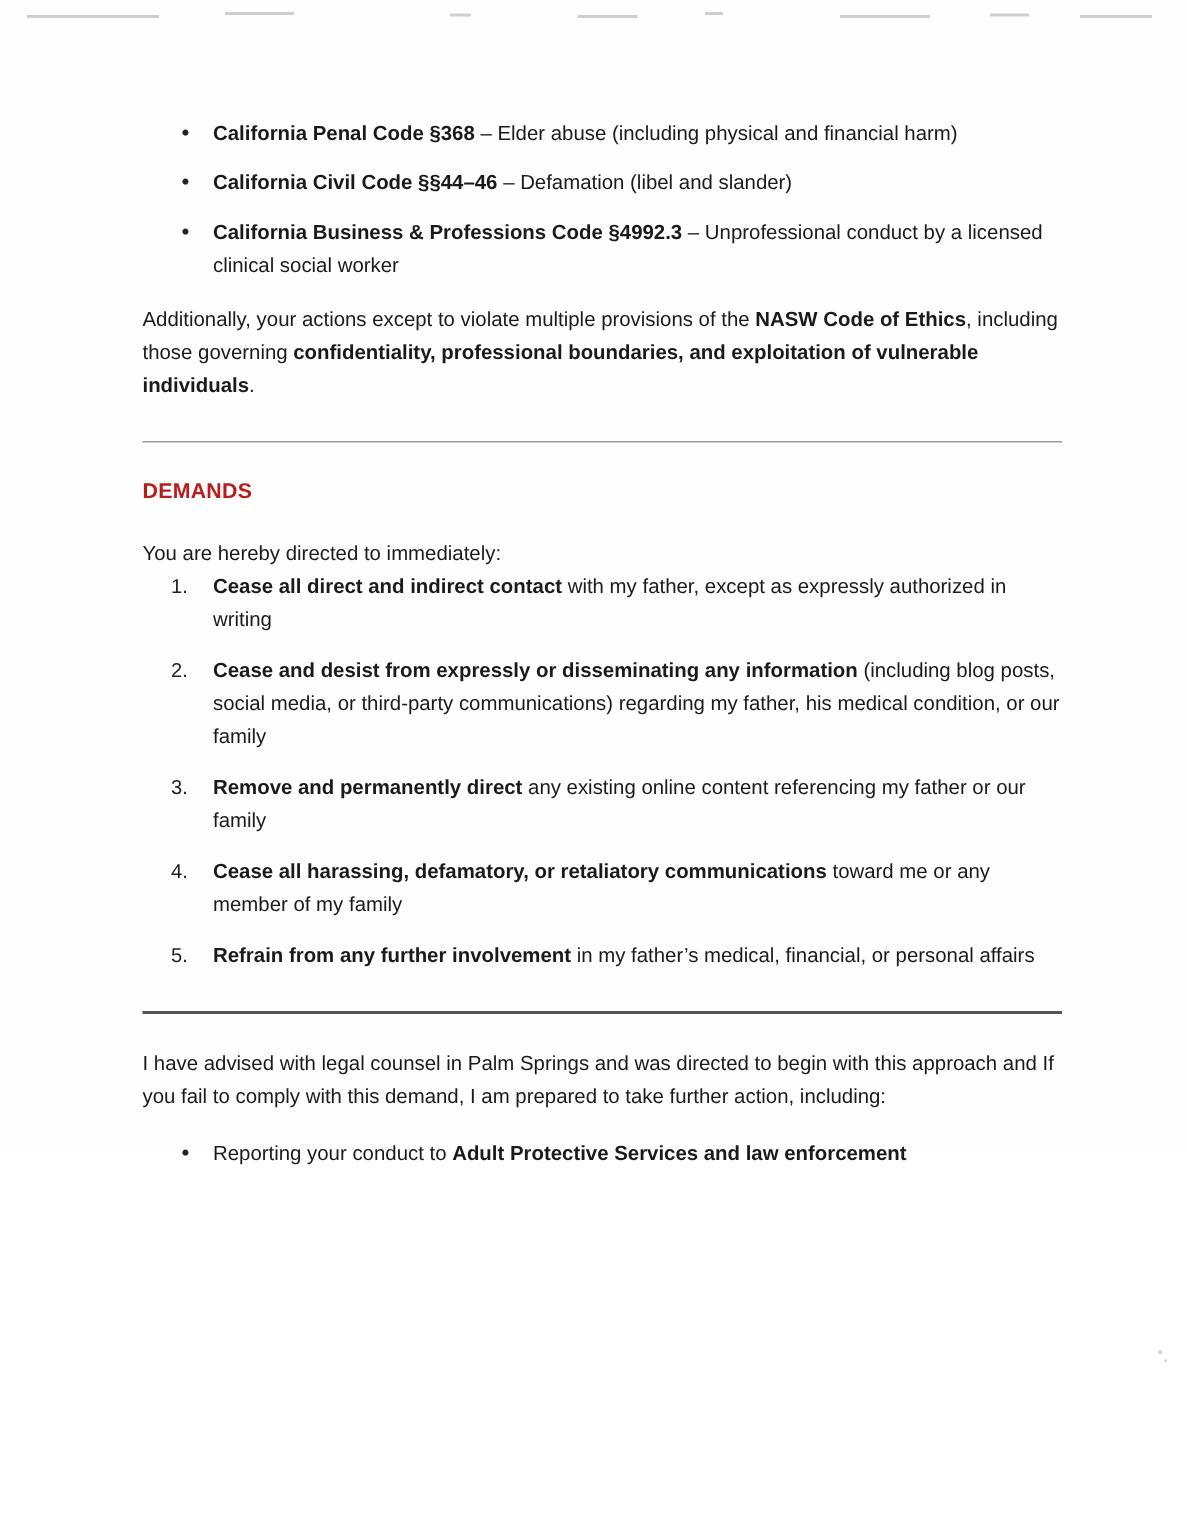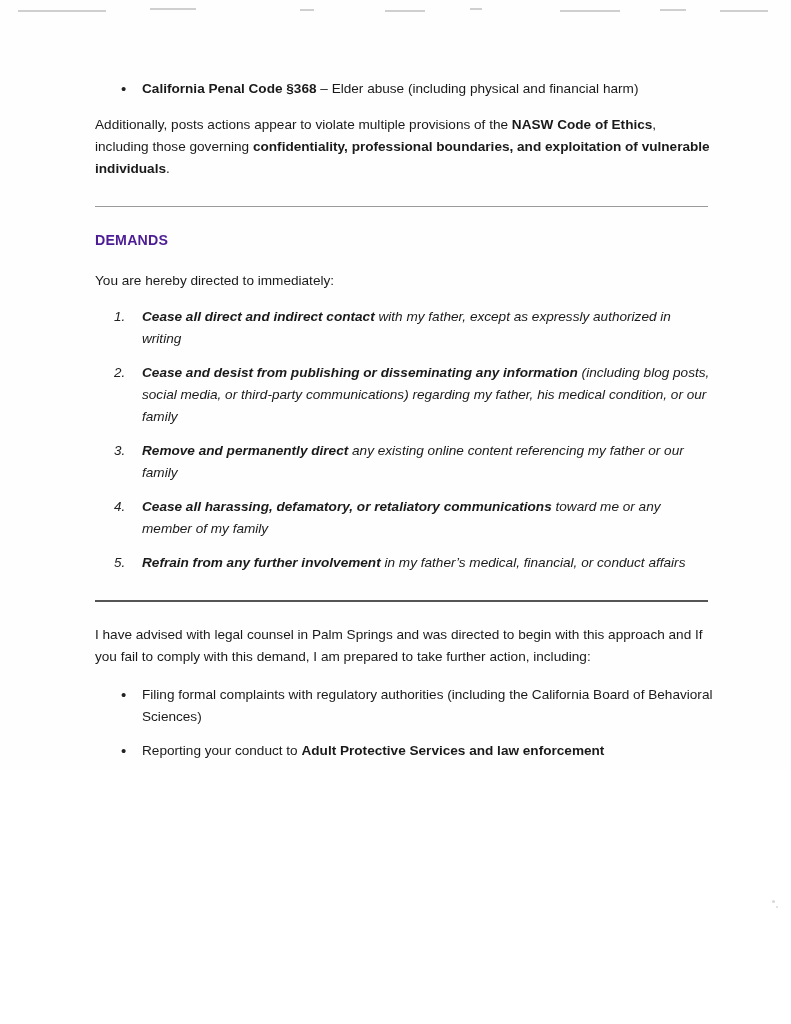--- a/index.html
+++ b/index.html
@@ -168,6 +168,9 @@
       <li>
         <b>California Penal Code §368</b><span> – Elder abuse (including physical and financial harm)</span>
       </li>
+      <li>
+        <b>California Civil Code §§44–46</b><span> – Defamation (libel and slander)</span>
+      </li>
     </ul>
 
     <p class="para"><span>Additionally, posts actions appear to violate multiple provisions of the </span><b>NASW Code of Ethics</b><span>, including those governing </span><b>confidentiality, professional boundaries, and exploitation of vulnerable individuals</b><span>.</span></p>

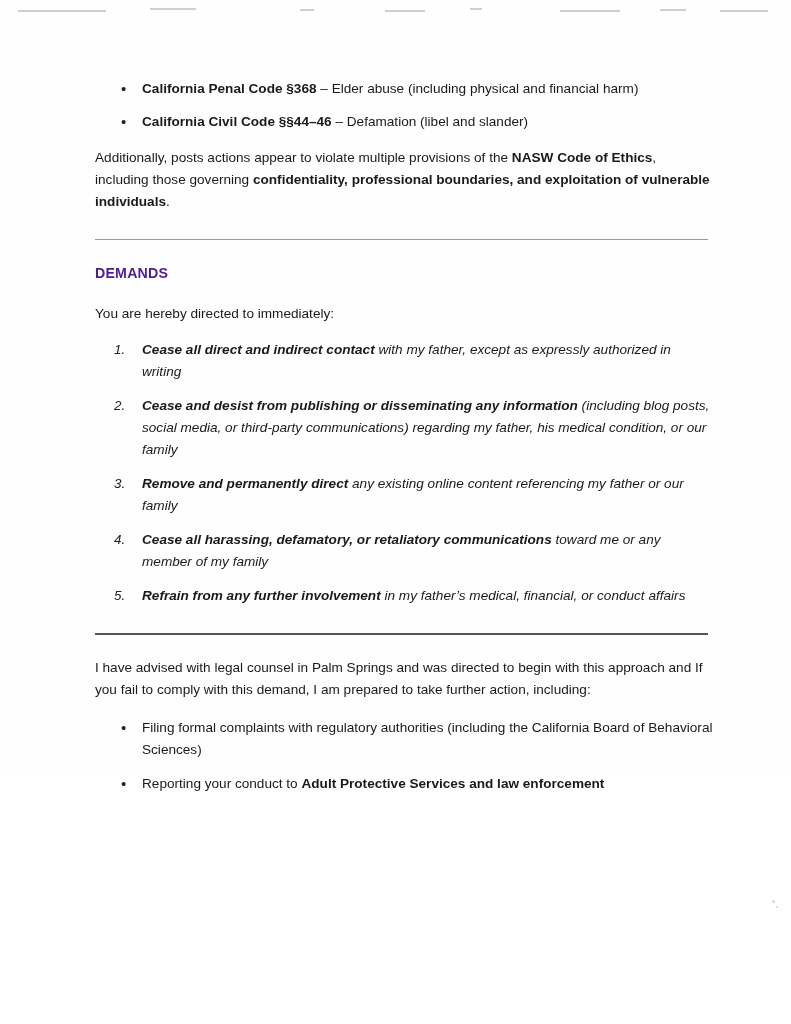--- a/index.html
+++ b/index.html
@@ -171,6 +171,9 @@
       <li>
         <b>California Civil Code §§44–46</b><span> – Defamation (libel and slander)</span>
       </li>
+      <li>
+        <b>California Business &amp; Professions Code §4992.3</b><span> – Unprofessional conduct by a licensed clinical social worker</span>
+      </li>
     </ul>
 
     <p class="para"><span>Additionally, posts actions appear to violate multiple provisions of the </span><b>NASW Code of Ethics</b><span>, including those governing </span><b>confidentiality, professional boundaries, and exploitation of vulnerable individuals</b><span>.</span></p>

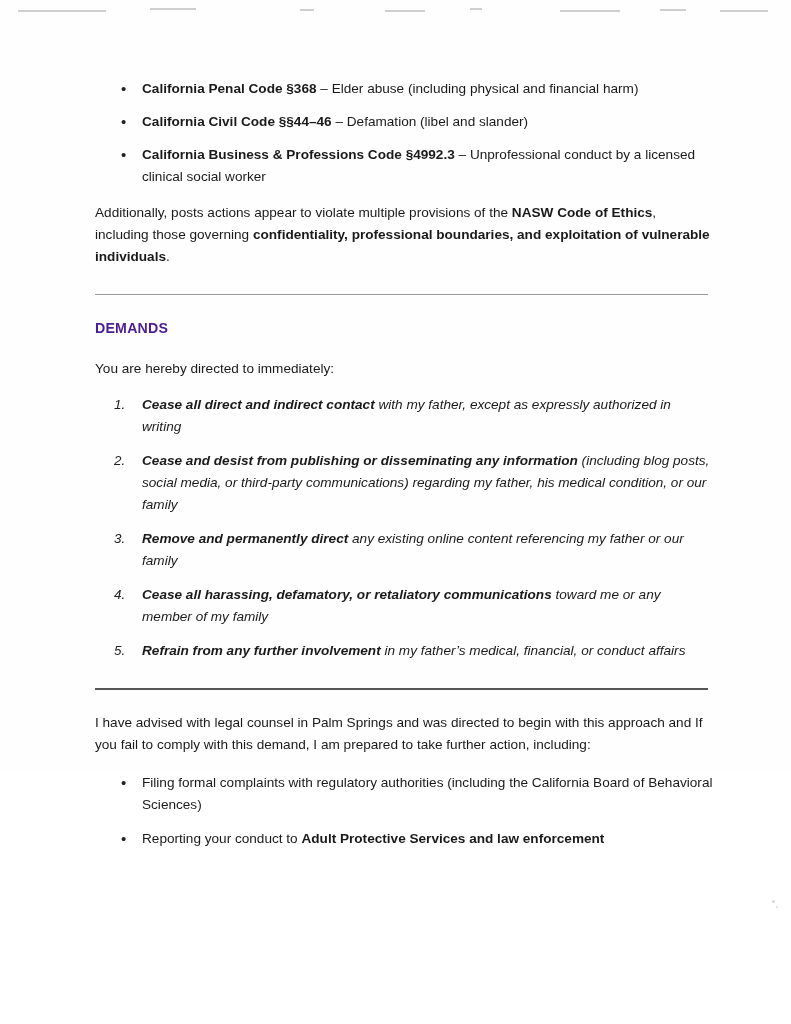--- a/index.html
+++ b/index.html
@@ -176,7 +176,7 @@
       </li>
     </ul>
 
-    <p class="para"><span>Additionally, posts actions appear to violate multiple provisions of the </span><b>NASW Code of Ethics</b><span>, including those governing </span><b>confidentiality, professional boundaries, and exploitation of vulnerable individuals</b><span>.</span></p>
+    <p class="para"><span>Additionally, your actions except to violate multiple provisions of the </span><b>NASW Code of Ethics</b><span>, including those governing </span><b>confidentiality, professional boundaries, and exploitation of vulnerable individuals</b><span>.</span></p>
 
     <div class="rule"></div>
 

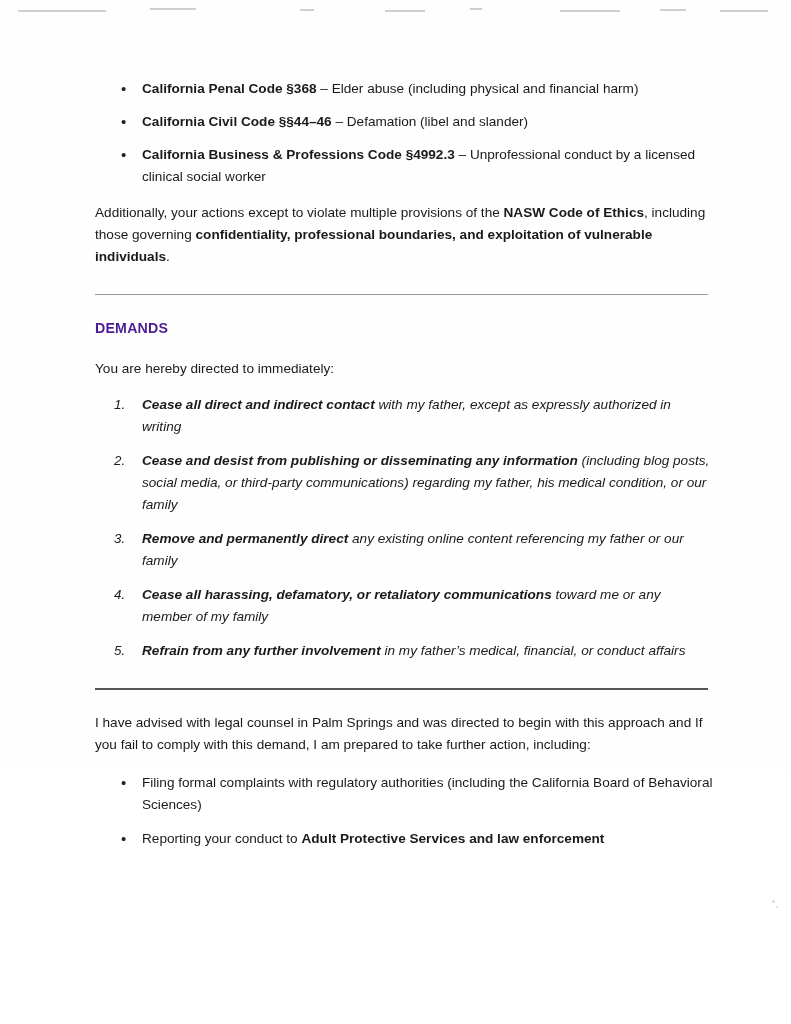--- a/index.html
+++ b/index.html
@@ -104,7 +104,7 @@
     font-weight: bold;
     margin: 0 0 14px 0;
     letter-spacing: 0.2px;
-    color: #4c1d95;
+    color: #b91c1c;
   }
 
   ol.demands {

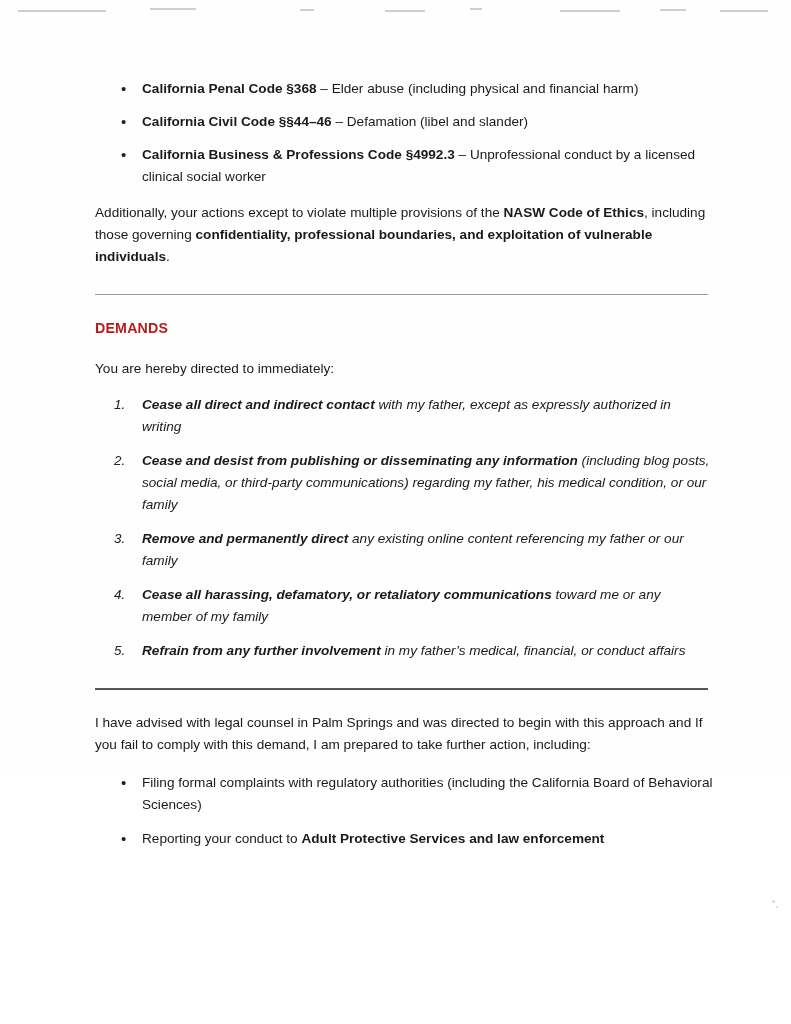--- a/index.html
+++ b/index.html
@@ -109,8 +109,6 @@
 
   ol.demands {
     counter-reset: demand;
-    margin-top: 14px;
-    font-style: italic;
   }
   ol.demands li {
     position: relative;

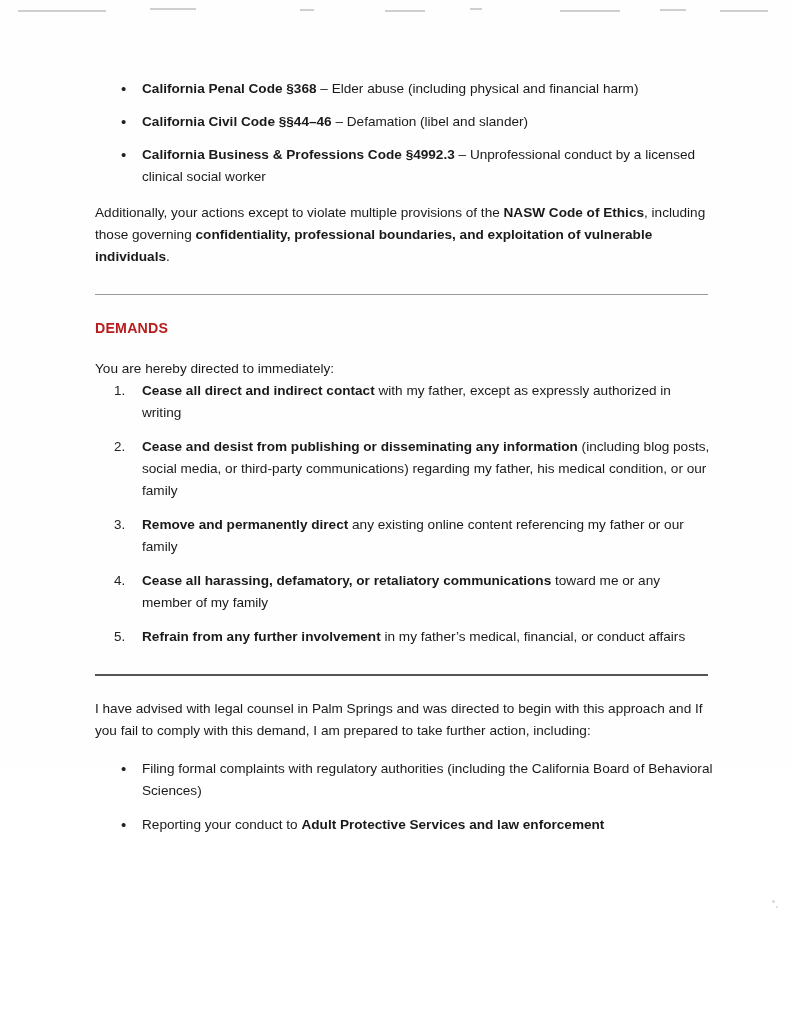--- a/index.html
+++ b/index.html
@@ -183,7 +183,7 @@
 
     <ol class="demands">
       <li><b class="lead">Cease all direct and indirect contact</b><span> with my father, except as expressly authorized in writing</span></li>
-      <li><b class="lead">Cease and desist from publishing or disseminating any information</b><span> (including blog posts, social media, or third-party communications) regarding my father, his medical condition, or our family</span></li>
+      <li><b class="lead">Cease and desist from expressly or disseminating any information</b><span> (including blog posts, social media, or third-party communications) regarding my father, his medical condition, or our family</span></li>
       <li><b class="lead">Remove and permanently direct</b><span> any existing online content referencing my father or our family</span></li>
       <li><b class="lead">Cease all harassing, defamatory, or retaliatory communications</b><span> toward me or any member of my family</span></li>
       <li><b class="lead">Refrain from any further involvement</b><span> in my father’s medical, financial, or conduct affairs</span></li>

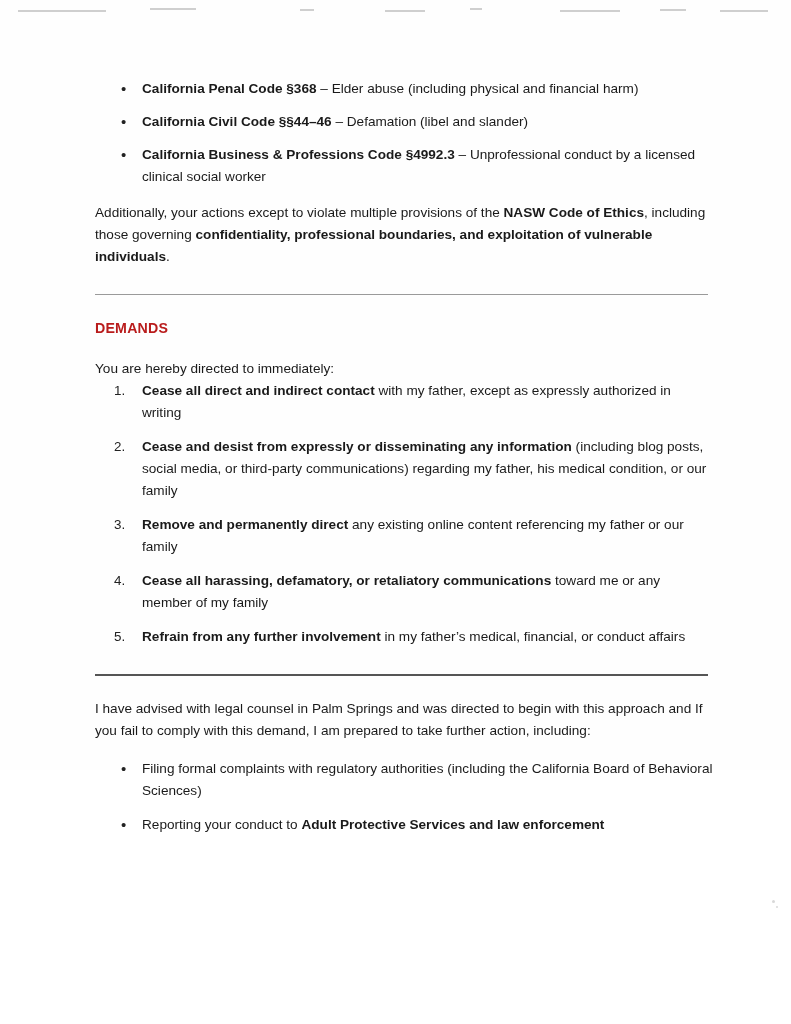--- a/index.html
+++ b/index.html
@@ -186,7 +186,7 @@
       <li><b class="lead">Cease and desist from expressly or disseminating any information</b><span> (including blog posts, social media, or third-party communications) regarding my father, his medical condition, or our family</span></li>
       <li><b class="lead">Remove and permanently direct</b><span> any existing online content referencing my father or our family</span></li>
       <li><b class="lead">Cease all harassing, defamatory, or retaliatory communications</b><span> toward me or any member of my family</span></li>
-      <li><b class="lead">Refrain from any further involvement</b><span> in my father’s medical, financial, or conduct affairs</span></li>
+      <li><b class="lead">Refrain from any further involvement</b><span> in my father’s medical, financial, or personal affairs</span></li>
     </ol>
 
     <div class="rule thick"></div>

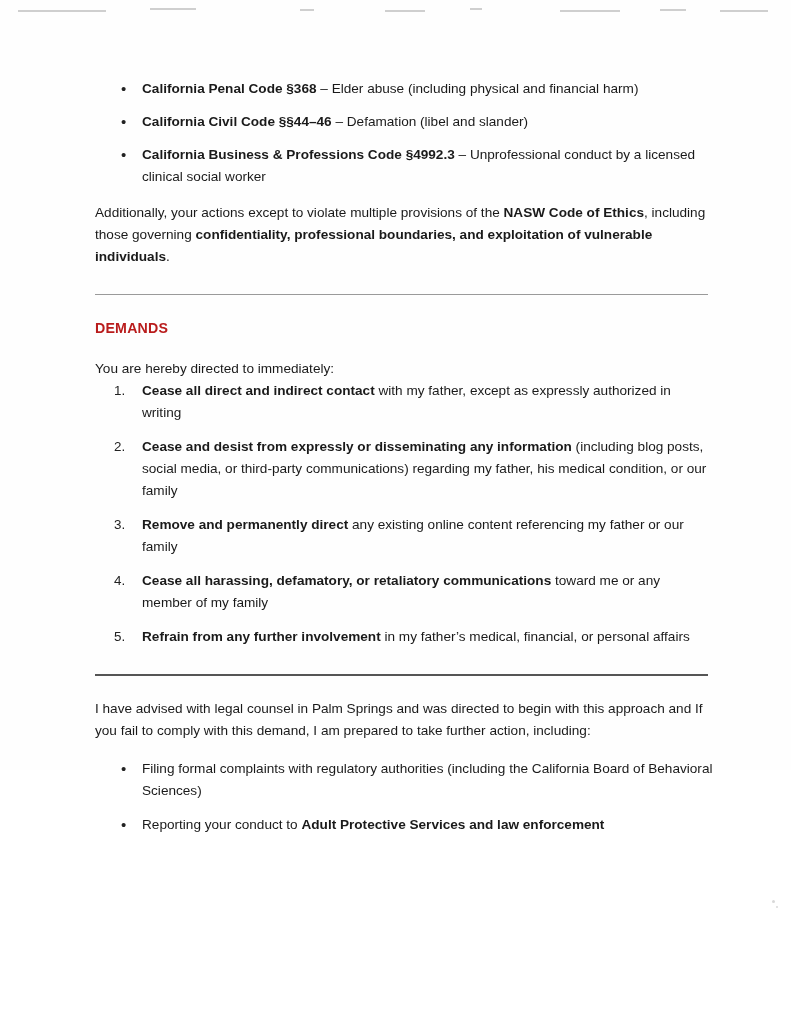--- a/index.html
+++ b/index.html
@@ -194,7 +194,6 @@
     <p class="para" style="margin-top:0">I have advised with legal counsel in Palm Springs and was directed to begin with this approach and If you fail to comply with this demand, I am prepared to take further action, including:</p>
 
     <ul class="consequences" style="margin-top:16px">
-      <li><span>Filing formal complaints with regulatory authorities (including the California Board of Behavioral Sciences)</span><b></b></li>
       <li><span>Reporting your conduct to </span><b>Adult Protective Services and law enforcement</b></li>
     </ul>
 

